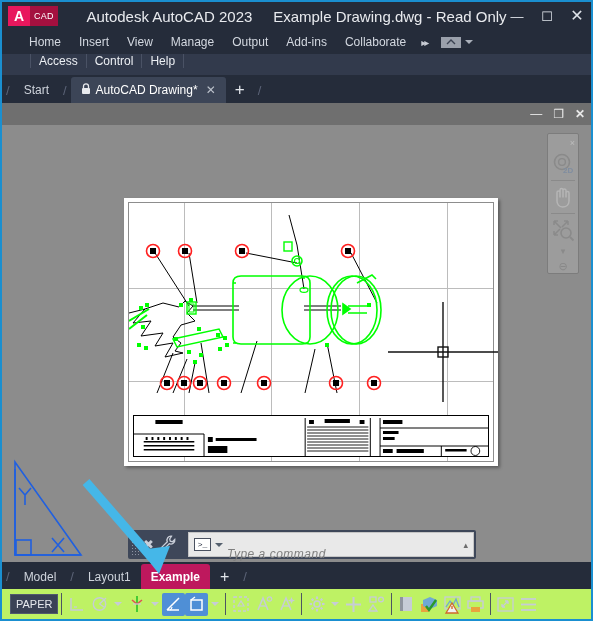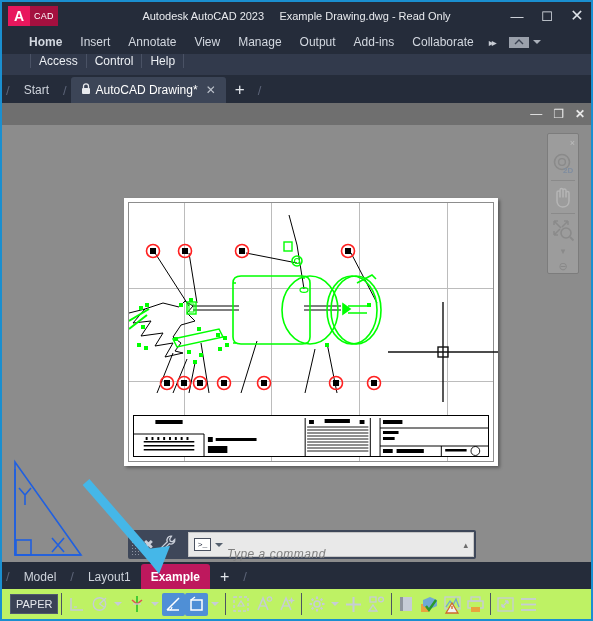--- a/index.html
+++ b/index.html
@@ -40,7 +40,7 @@
   }
   .title-text {
     position: absolute; left: 0; right: 0; text-align: center;
-    color: #e8eaee; font-size: 11px; pointer-events: none;
+    color: #e8eaee; font-size: 15px; pointer-events: none;
   }
   .win-btns {
     position: absolute; right: 6px; top: 0; height: 28px;

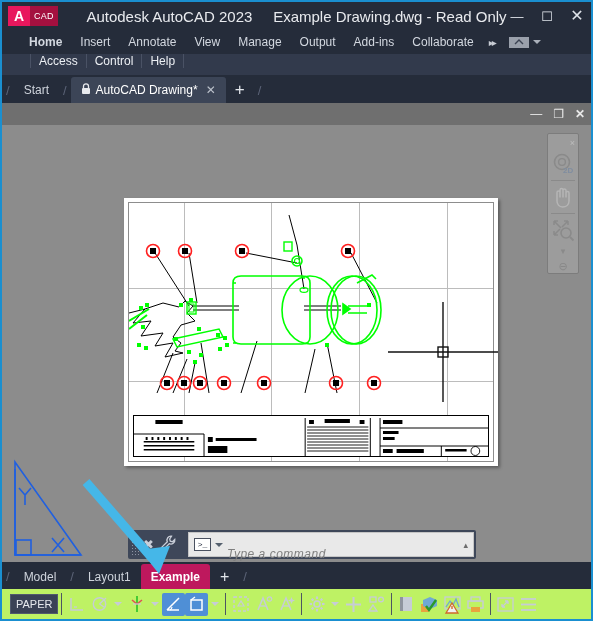--- a/index.html
+++ b/index.html
@@ -64,7 +64,7 @@
     display: flex; align-items: center;
     cursor: default;
   }
-  .ribbon-tab:first-child { margin-left: 18px; font-weight: bold; }
+  .ribbon-tab:first-child { margin-left: 18px; }
   .ribbon-more {
     color: #c8ccd4; font-size: 10px; margin-left: 6px; letter-spacing: -2px;
   }

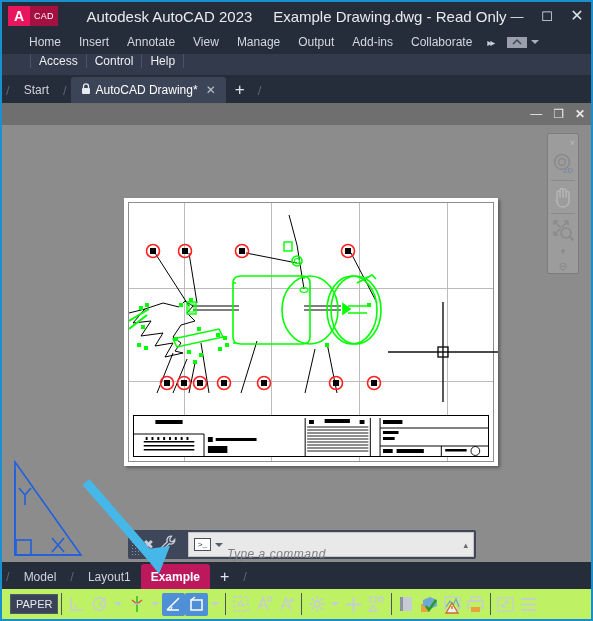--- a/index.html
+++ b/index.html
@@ -264,7 +264,6 @@
   <div class="ribbon">
     <div class="ribbon-tab">Home</div>
     <div class="ribbon-tab">Insert</div>
-    <div class="ribbon-tab">Annotate</div>
     <div class="ribbon-tab">View</div>
     <div class="ribbon-tab">Manage</div>
     <div class="ribbon-tab">Output</div>

